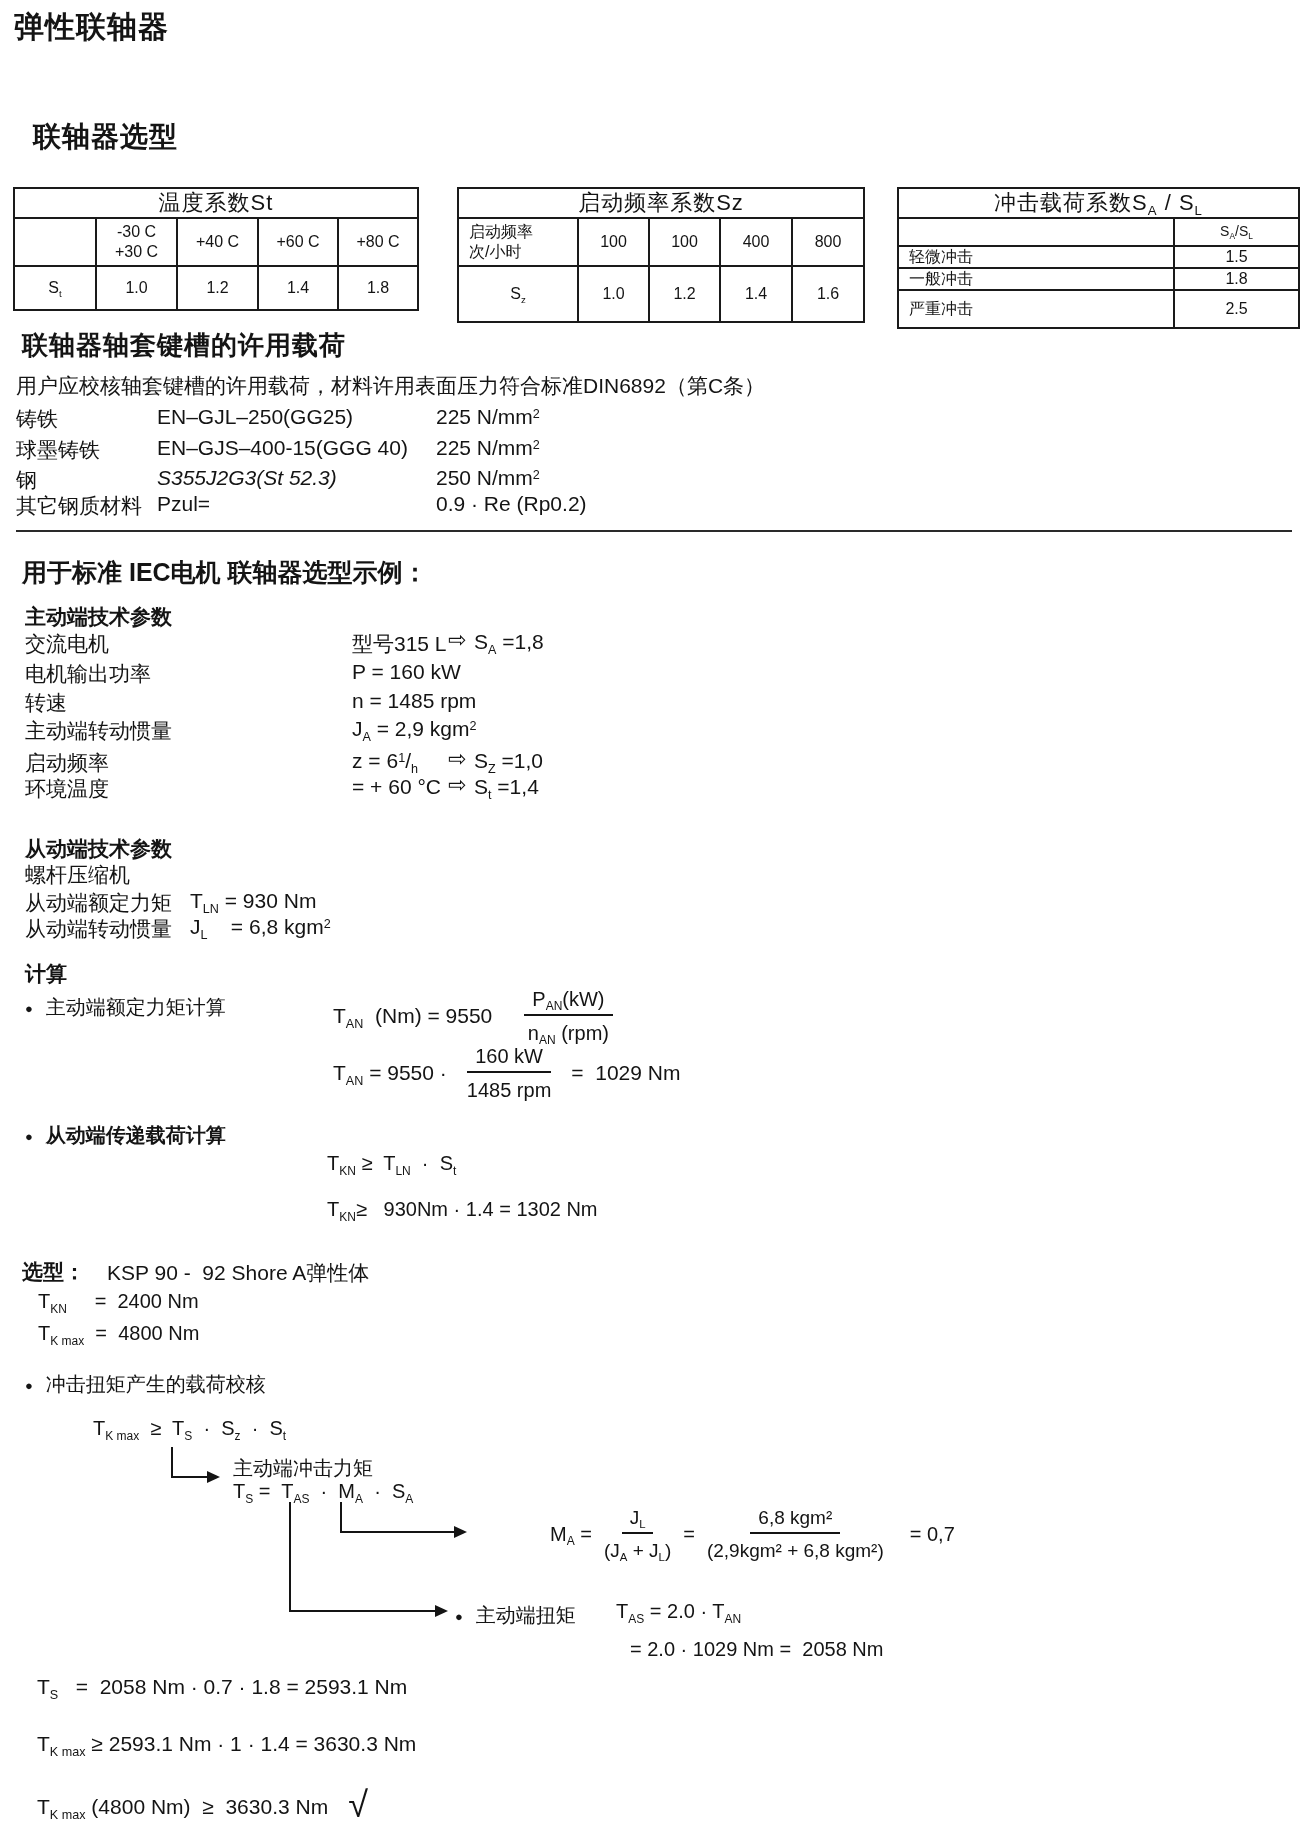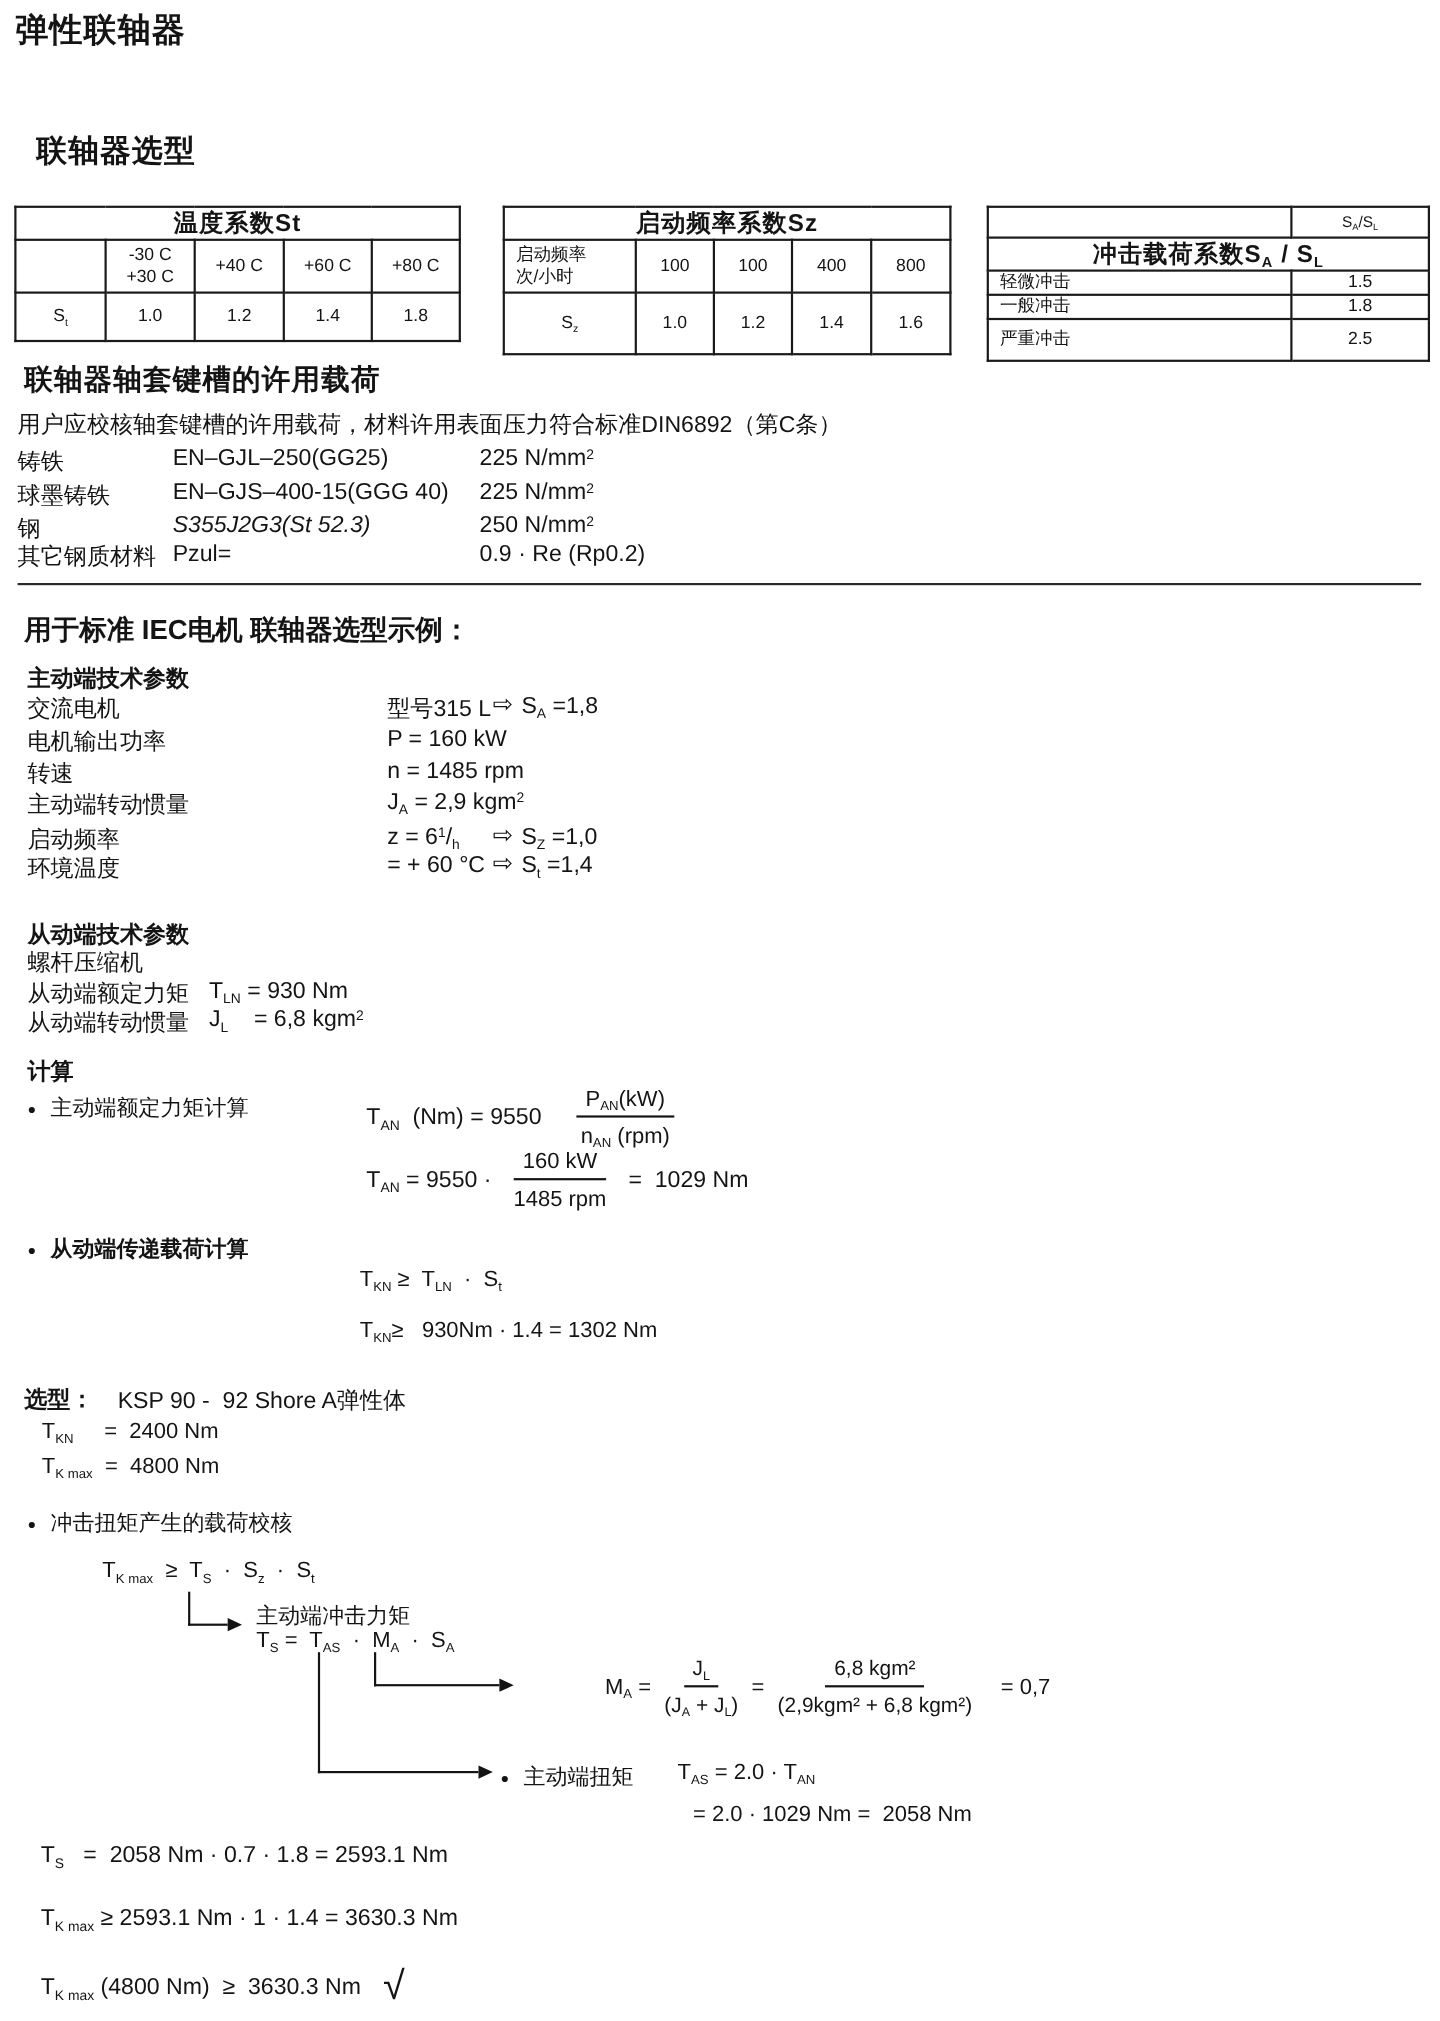--- a/index.html
+++ b/index.html
@@ -26,7 +26,7 @@
 
   table.dtable{border-collapse:collapse;table-layout:fixed;position:absolute;background:#fff;}
   table.dtable td{border:2px solid #1a1a1a;text-align:center;vertical-align:middle;padding:0;font-size:16px;line-height:1.25;}
-  table.dtable td.ttl{font-size:22px;font-weight:700;letter-spacing:1px;}
+  table.dtable td.ttl{font-size:22px;font-weight:400;letter-spacing:1px;}
   table.dtable td.lbl{text-align:left;padding-left:10px;font-size:16px;}
   table.dtable td.small{font-size:14px;}
 

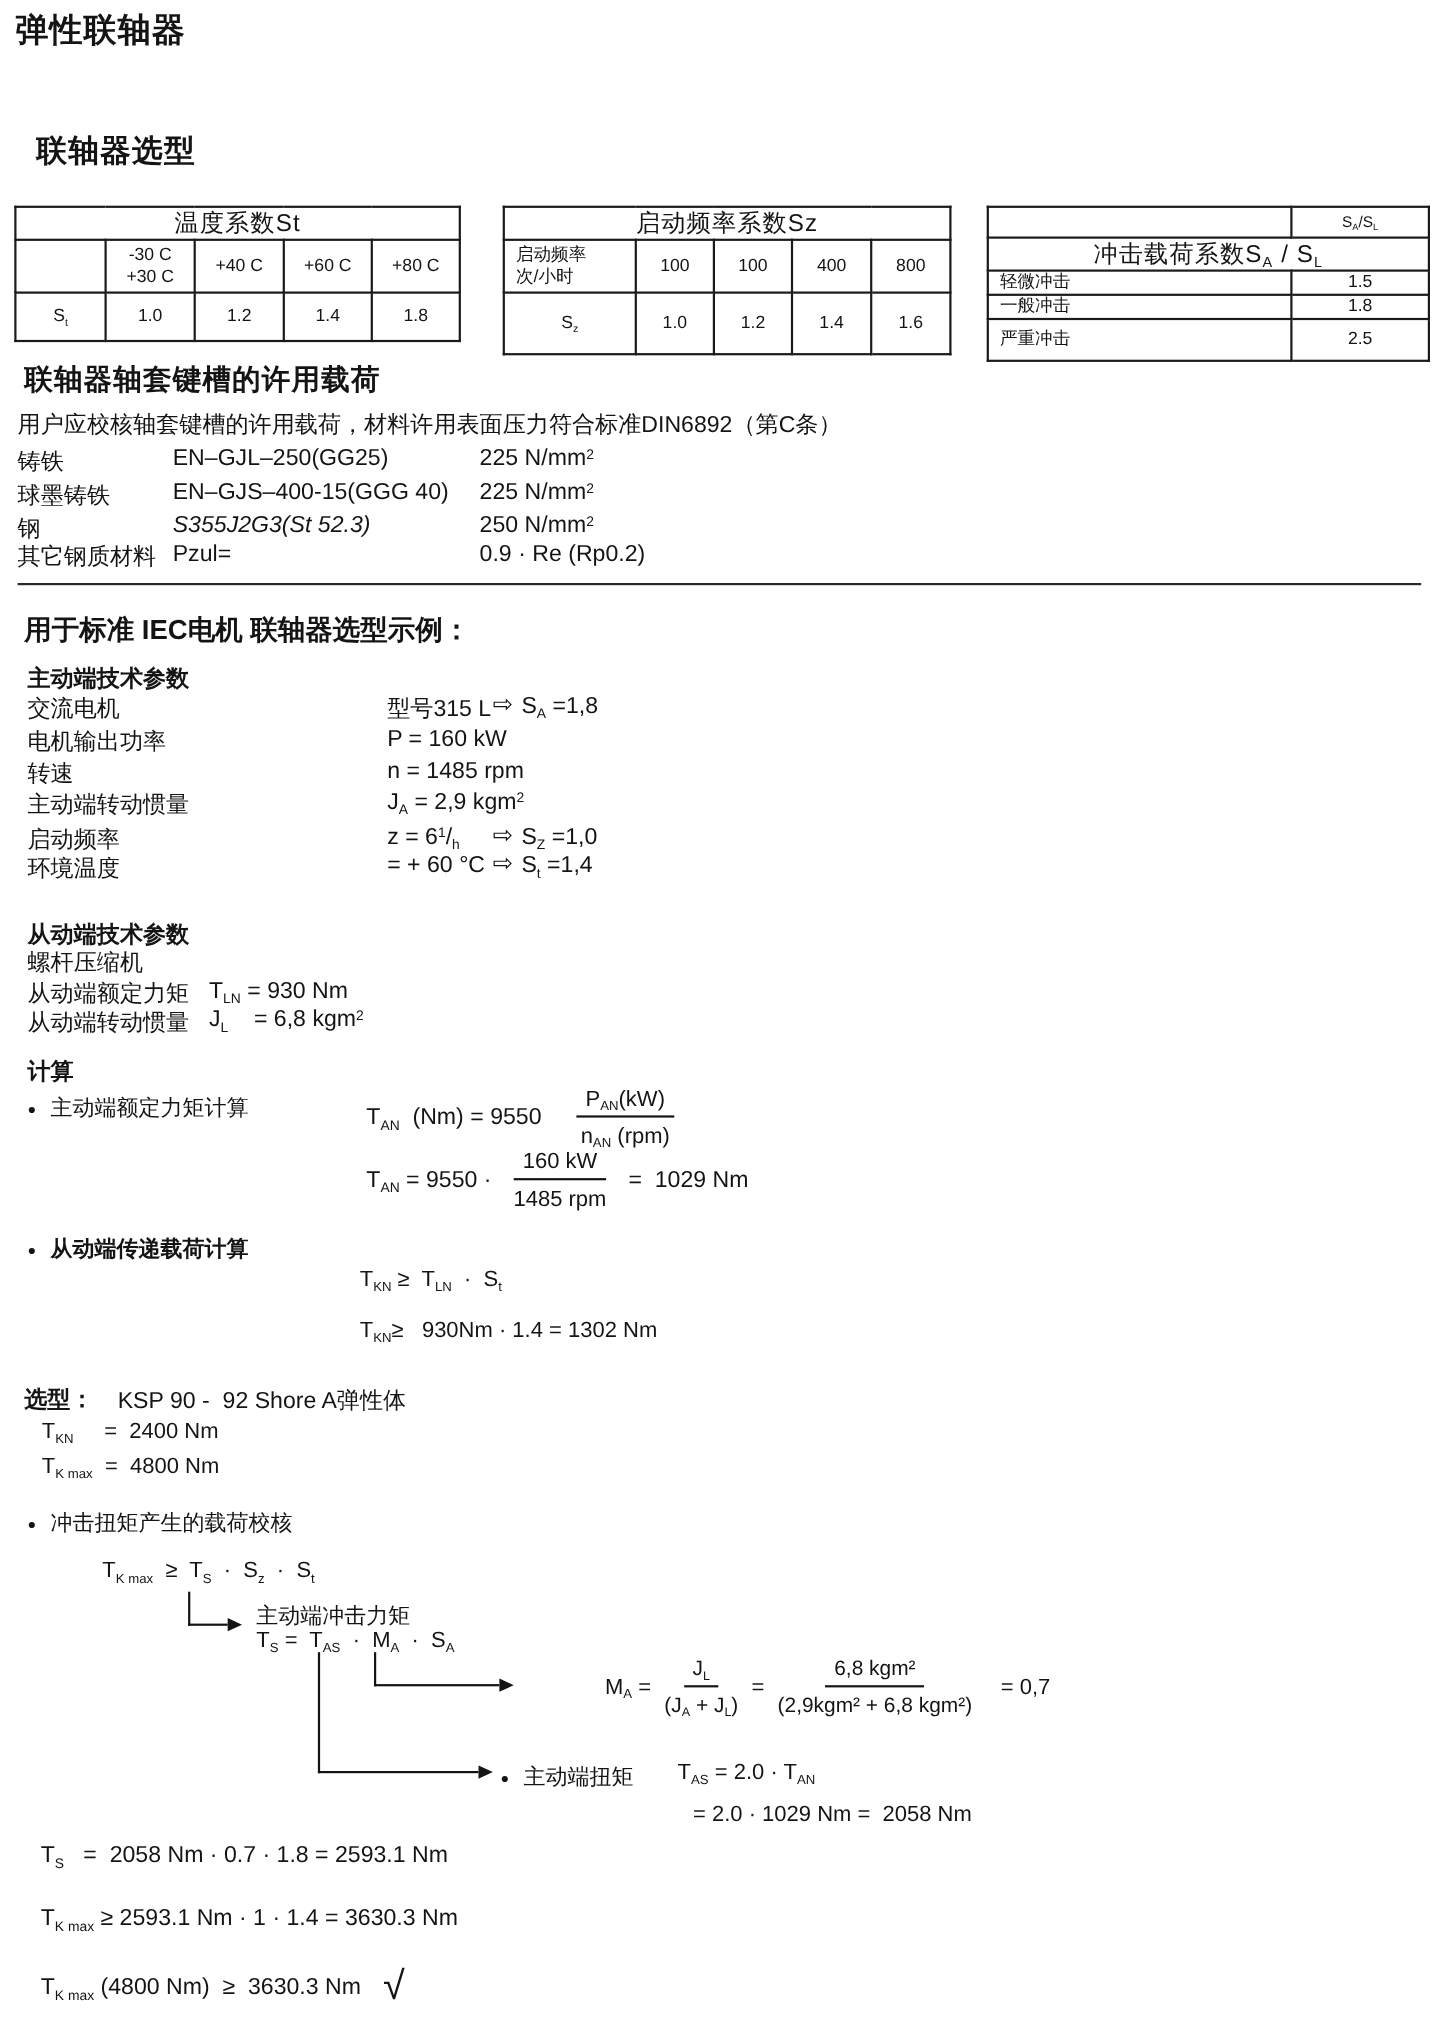--- a/index.html
+++ b/index.html
@@ -117,12 +117,12 @@
       <col style="width:125px">
     </colgroup>
   <tbody>
-      <tr style="height:28px">
+      <tr style="height:30px">
+    <td colspan="2" class="ttl">冲击载荷系数S<sub>A</sub> / S<sub>L</sub></td>
+  </tr>
+  <tr style="height:28px">
     <td></td>
     <td class="small">S<sub>A</sub>/S<sub>L</sub></td>
-  </tr>
-  <tr style="height:30px">
-    <td colspan="2" class="ttl">冲击载荷系数S<sub>A</sub> / S<sub>L</sub></td>
   </tr>
   <tr style="height:21px">
     <td class="lbl">轻微冲击</td>

